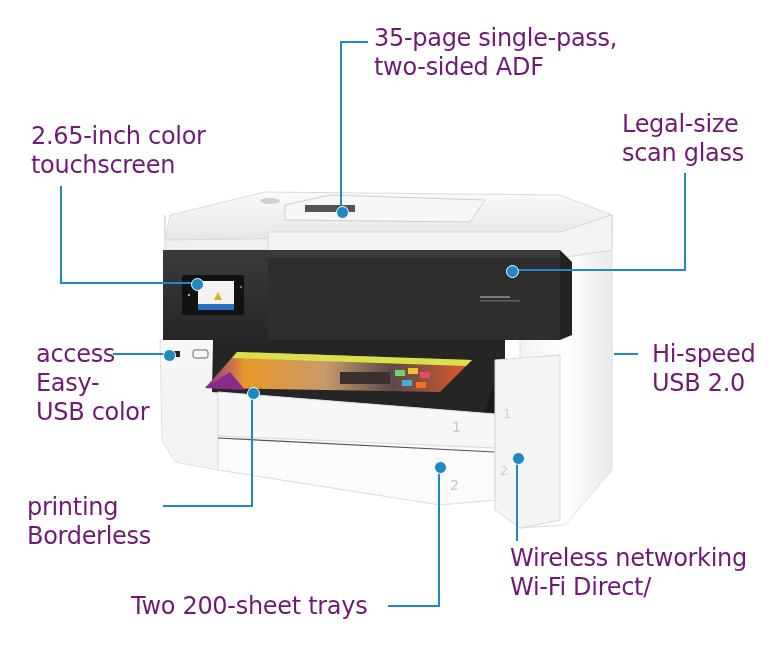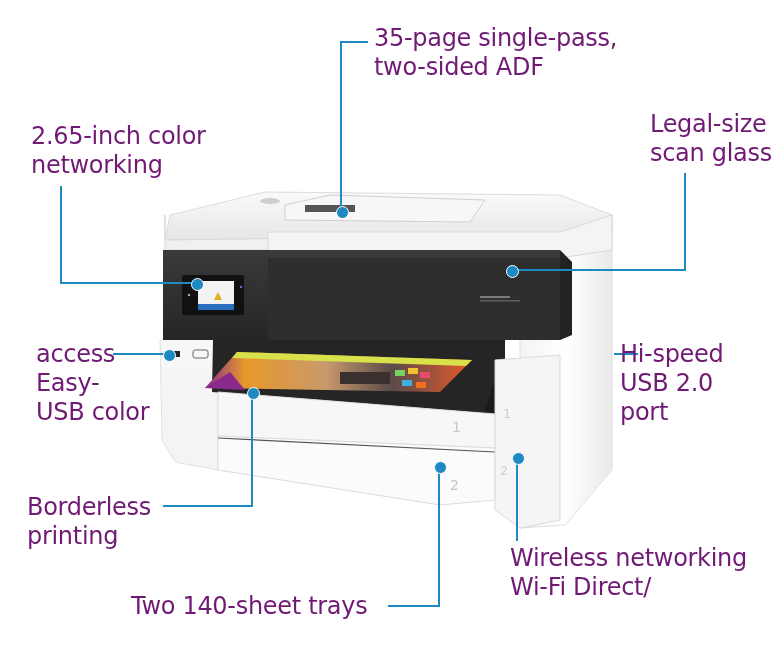--- a/index.html
+++ b/index.html
@@ -140,7 +140,7 @@
   <span>networking</span>
 </div>
 
-<div class="label" style="left:622px; top:110px;margin-left:28px;">
+<div class="label" style="left:622px; top:110px;">
   <span>Legal-size</span>
   <span>scan glass</span>
 </div>

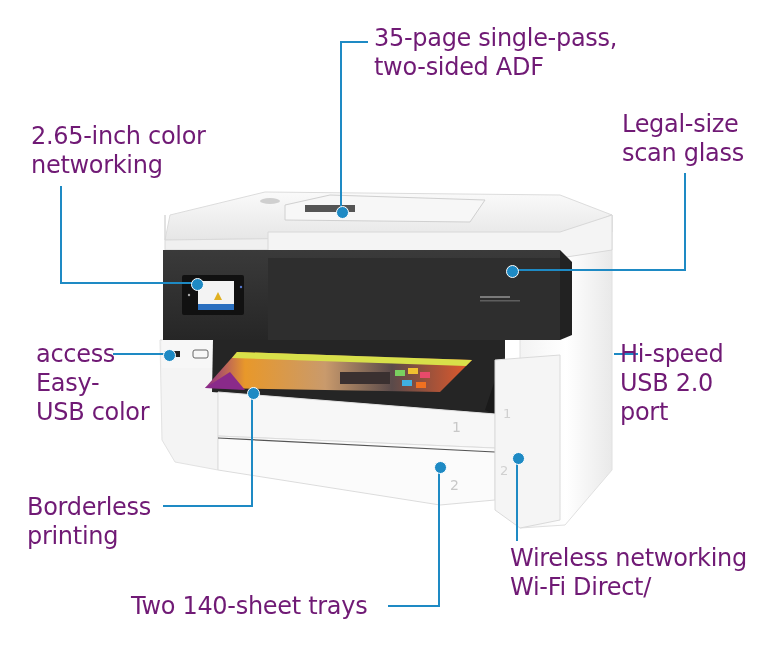--- a/index.html
+++ b/index.html
@@ -137,7 +137,7 @@
 
 <div class="label" style="left:31px; top:122px;">
   <span>2.65-inch color</span>
-  <span>networking</span>
+  <span>touchscreen</span>
 </div>
 
 <div class="label" style="left:622px; top:110px;">

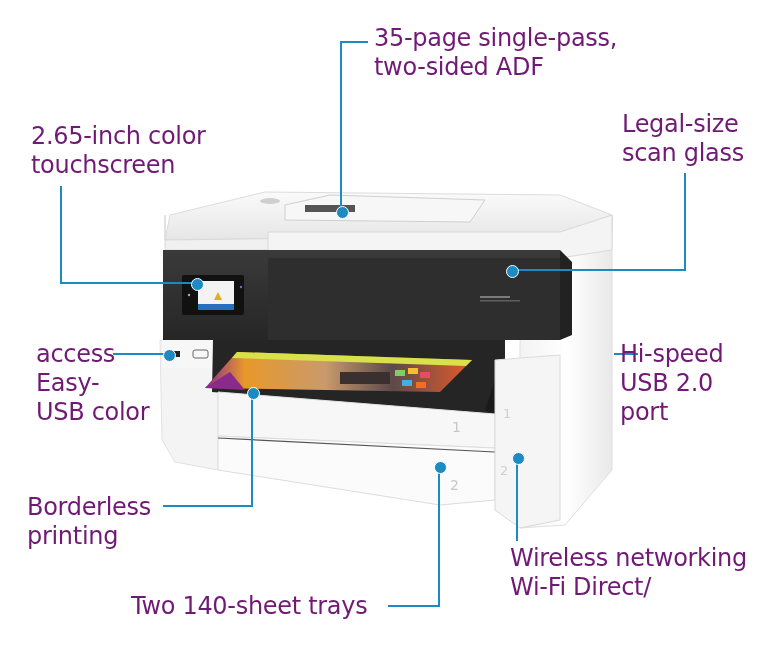--- a/index.html
+++ b/index.html
@@ -151,7 +151,7 @@
   <span>USB color</span>
 </div>
 
-<div class="label" style="left:620px; top:340px;">
+<div class="label" style="left:652px; top:340px;">
   <span>Hi-speed</span>
   <span>USB 2.0</span>
   <span>port</span>

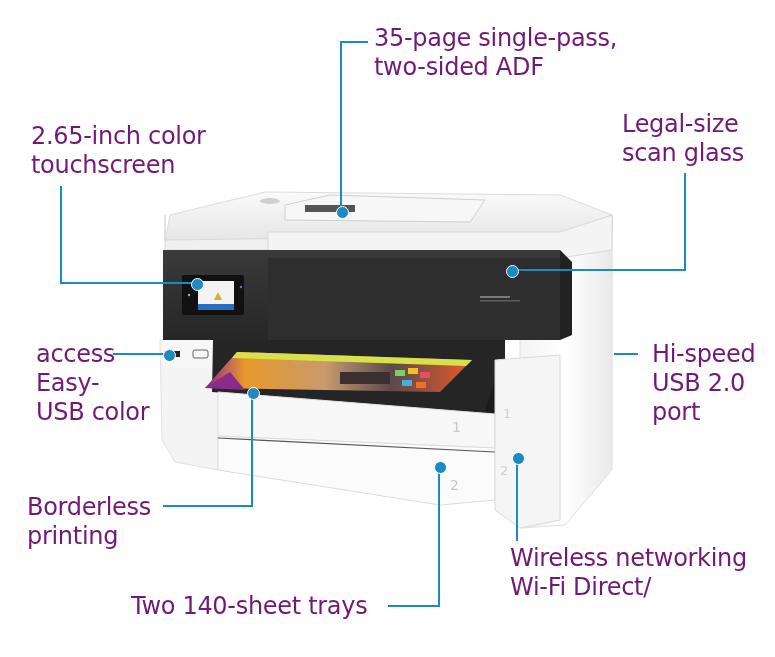--- a/index.html
+++ b/index.html
@@ -154,7 +154,6 @@
 <div class="label" style="left:652px; top:340px;">
   <span>Hi-speed</span>
   <span>USB 2.0</span>
-  <span>port</span>
 </div>
 
 <div class="label" style="left:27px; top:493px;">

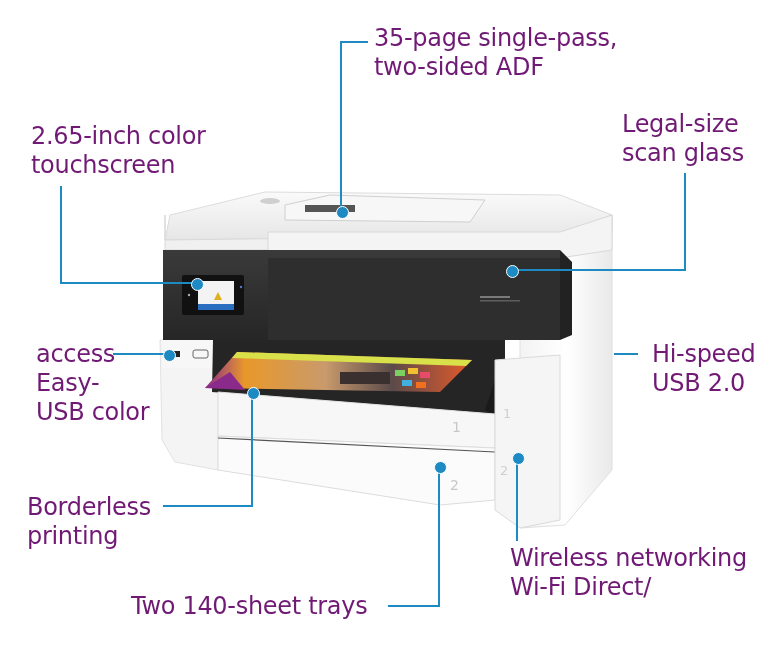--- a/index.html
+++ b/index.html
@@ -157,8 +157,8 @@
 </div>
 
 <div class="label" style="left:27px; top:493px;">
+  <span>printing</span>
   <span>Borderless</span>
-  <span>printing</span>
 </div>
 
 <div class="label" style="left:131px; top:592px;">

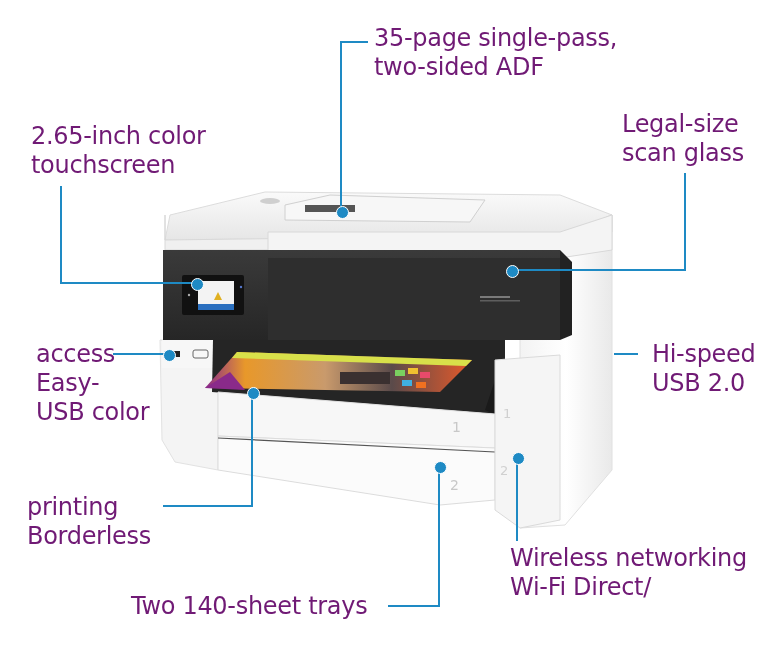--- a/index.html
+++ b/index.html
@@ -162,7 +162,7 @@
 </div>
 
 <div class="label" style="left:131px; top:592px;">
-  <span>Two 140-sheet trays</span>
+  <span>Two 200-sheet trays</span>
 </div>
 
 <div class="label" style="left:510px; top:544px;">

